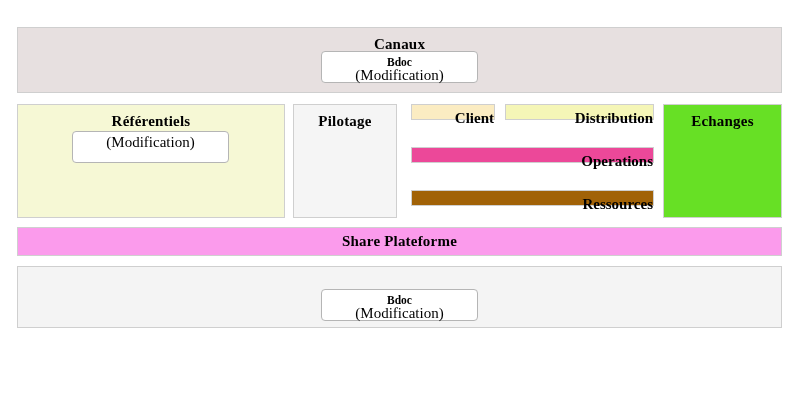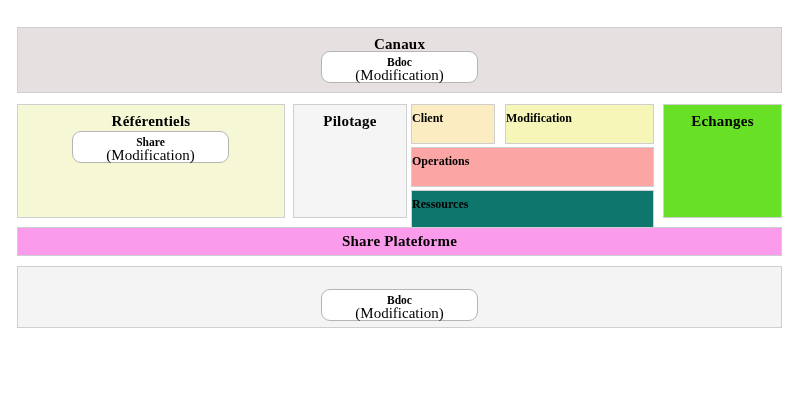--- a/index.html
+++ b/index.html
@@ -45,7 +45,7 @@
     box-sizing: border-box;
     background: #ffffff;
     border: 1px solid #b5b5b5;
-    border-radius: 9px;
+    border-radius: 4px;
     text-align: center;
     padding-top: 4px;
   }

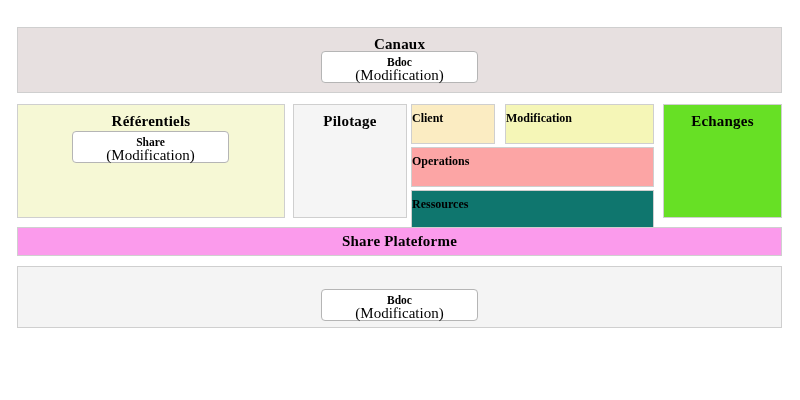--- a/index.html
+++ b/index.html
@@ -93,7 +93,7 @@
   #pilotage {
     left: 293px;
     top: 104px;
-    width: 114px;
+    width: 104px;
     height: 114px;
     background: #f5f5f5;
   }

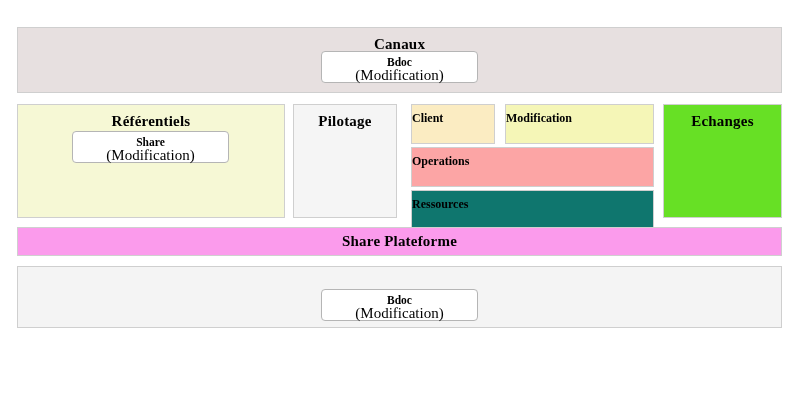--- a/index.html
+++ b/index.html
@@ -110,11 +110,11 @@
     position: absolute;
     box-sizing: border-box;
     border: 1px solid #cfcfcf;
-    text-align: left;
+    text-align: right;
     font-weight: bold;
-    font-size: 12px;
+    font-size: 15px;
     line-height: 26px;
-    height: 40px;
+    height: 16px;
   }
   #tile-client {
     left: 0px;

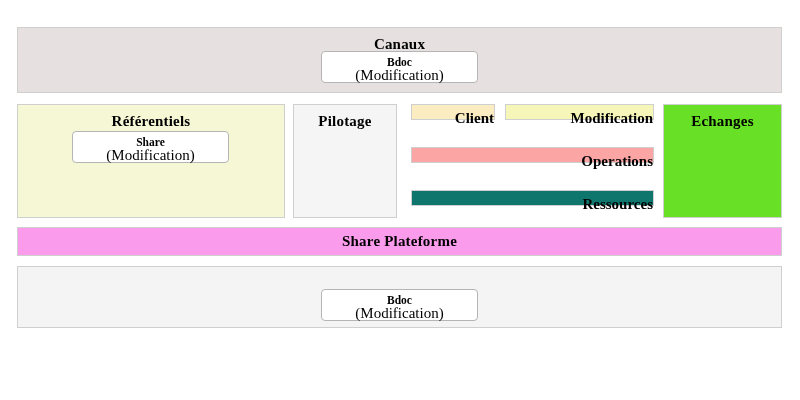--- a/index.html
+++ b/index.html
@@ -203,7 +203,7 @@
 
   <div id="middle-stack">
     <div class="tile" id="tile-client">Client</div>
-    <div class="tile" id="tile-distribution">Modification</div>
+    <div class="tile" id="tile-distribution">Distribution</div>
     <div class="tile" id="tile-operations">Operations</div>
     <div class="tile" id="tile-ressources">Ressources</div>
   </div>

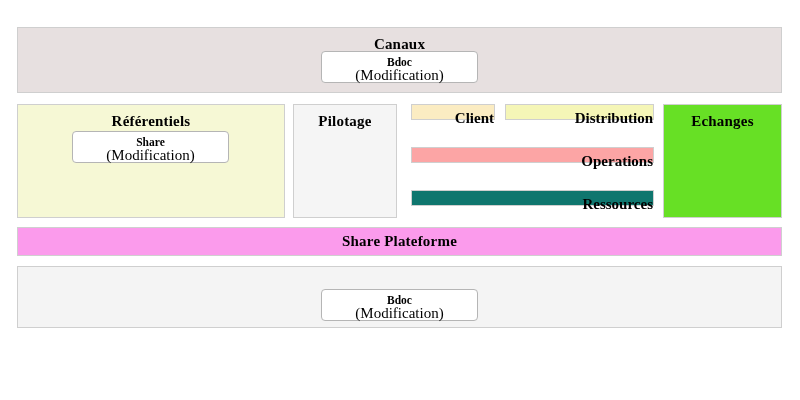--- a/index.html
+++ b/index.html
@@ -192,7 +192,6 @@
   <div class="panel" id="referentiels">
     <div class="panel-title">Référentiels</div>
     <div class="doc-chip">
-      <div class="doc-name">Share</div>
       <div class="doc-state">(Modification)</div>
     </div>
   </div>

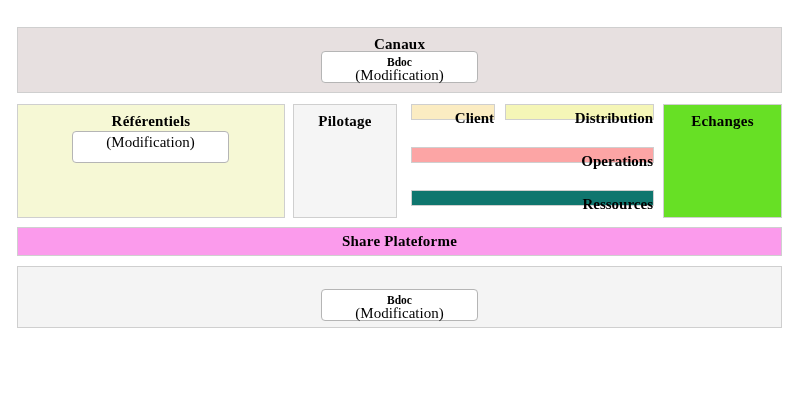--- a/index.html
+++ b/index.html
@@ -132,7 +132,7 @@
     left: 0px;
     top: 43px;
     width: 243px;
-    background: #fca5a5;
+    background: #ec4899;
   }
   #tile-ressources {
     left: 0px;

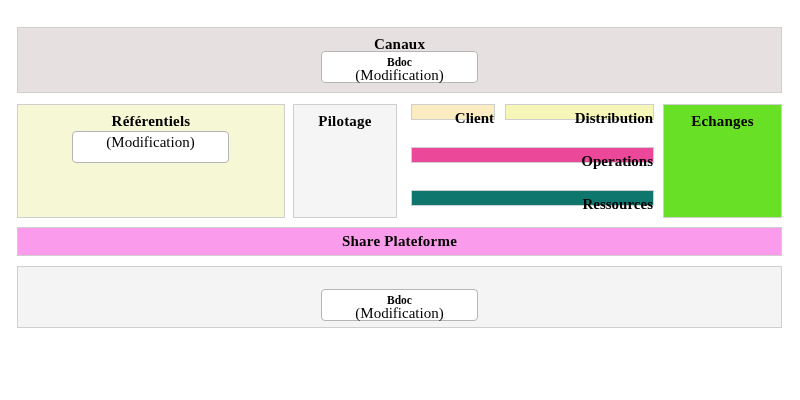--- a/index.html
+++ b/index.html
@@ -138,7 +138,7 @@
     left: 0px;
     top: 86px;
     width: 243px;
-    background: #0f766e;
+    background: #a16207;
   }
 
   #echanges {

